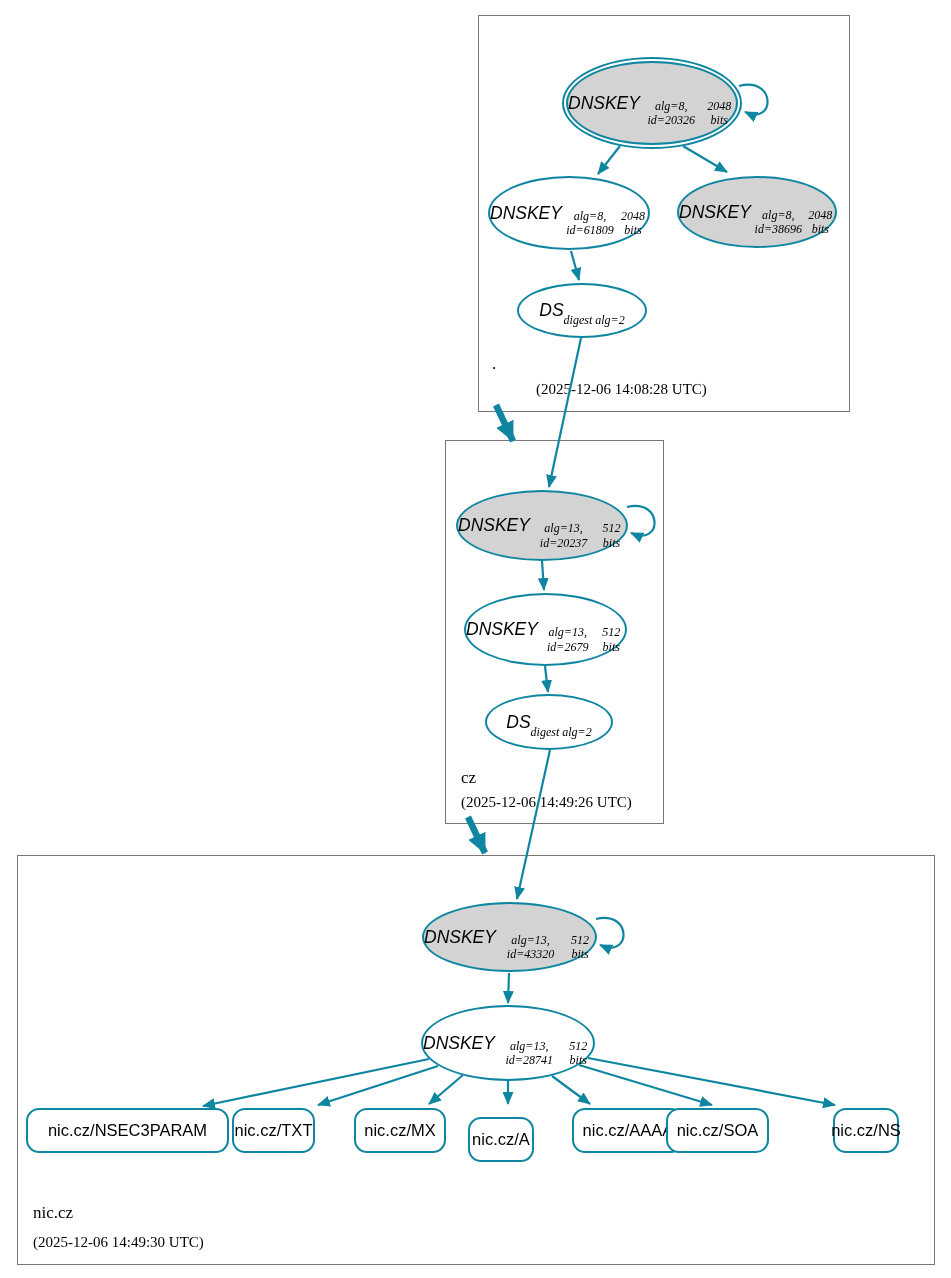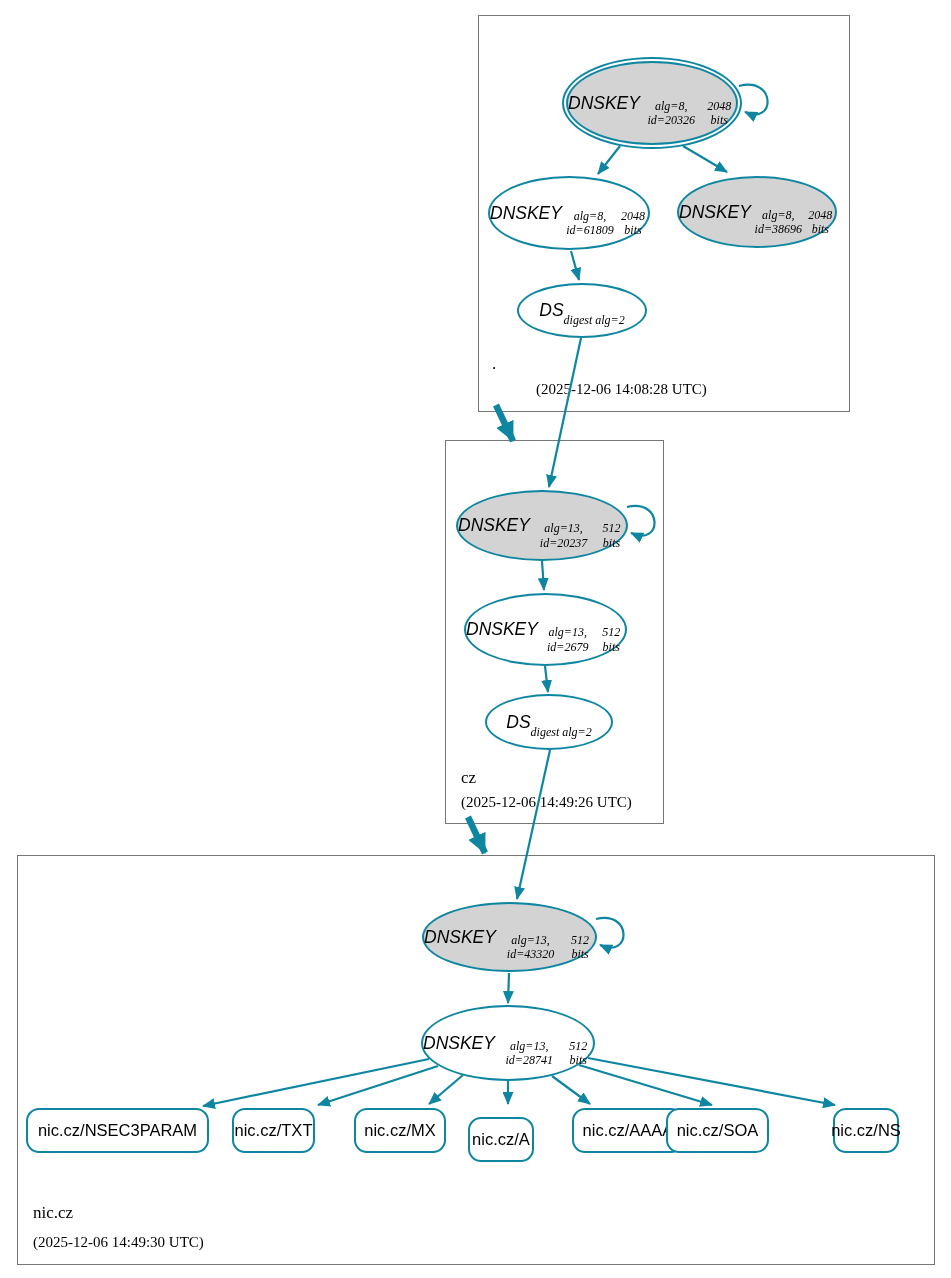--- a/index.html
+++ b/index.html
@@ -197,7 +197,7 @@
     <div class="detail">512 bits</div>
   </div>
 
-  <div class="rrset" style="left:26px;top:1108px;width:183px;">nic.cz/NSEC3PARAM</div>
+  <div class="rrset" style="left:26px;top:1108px;width:203px;">nic.cz/NSEC3PARAM</div>
   <div class="rrset" style="left:232px;top:1108px;width:83px;">nic.cz/TXT</div>
   <div class="rrset" style="left:354px;top:1108px;width:92px;">nic.cz/MX</div>
   <div class="rrset" style="left:468px;top:1117px;width:66px;">nic.cz/A</div>

